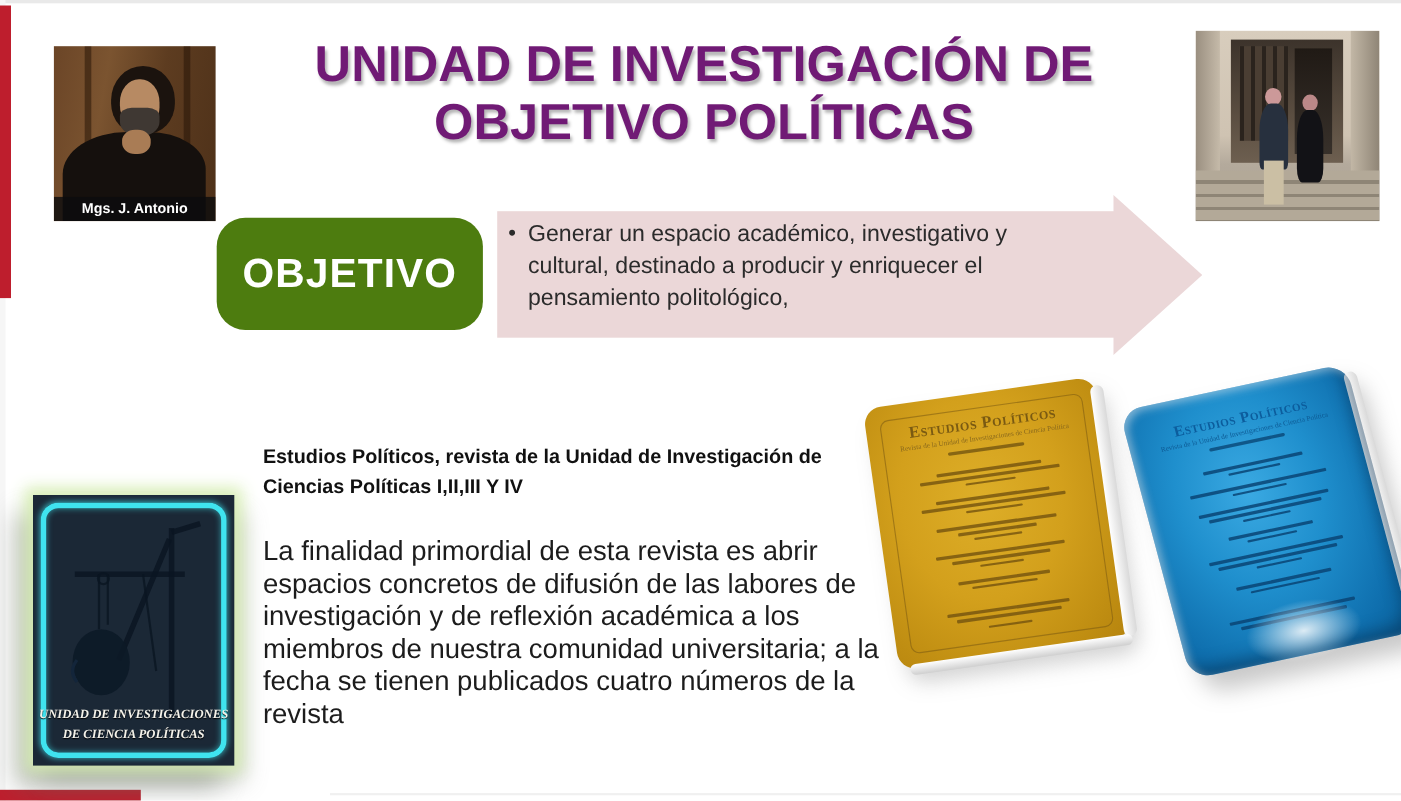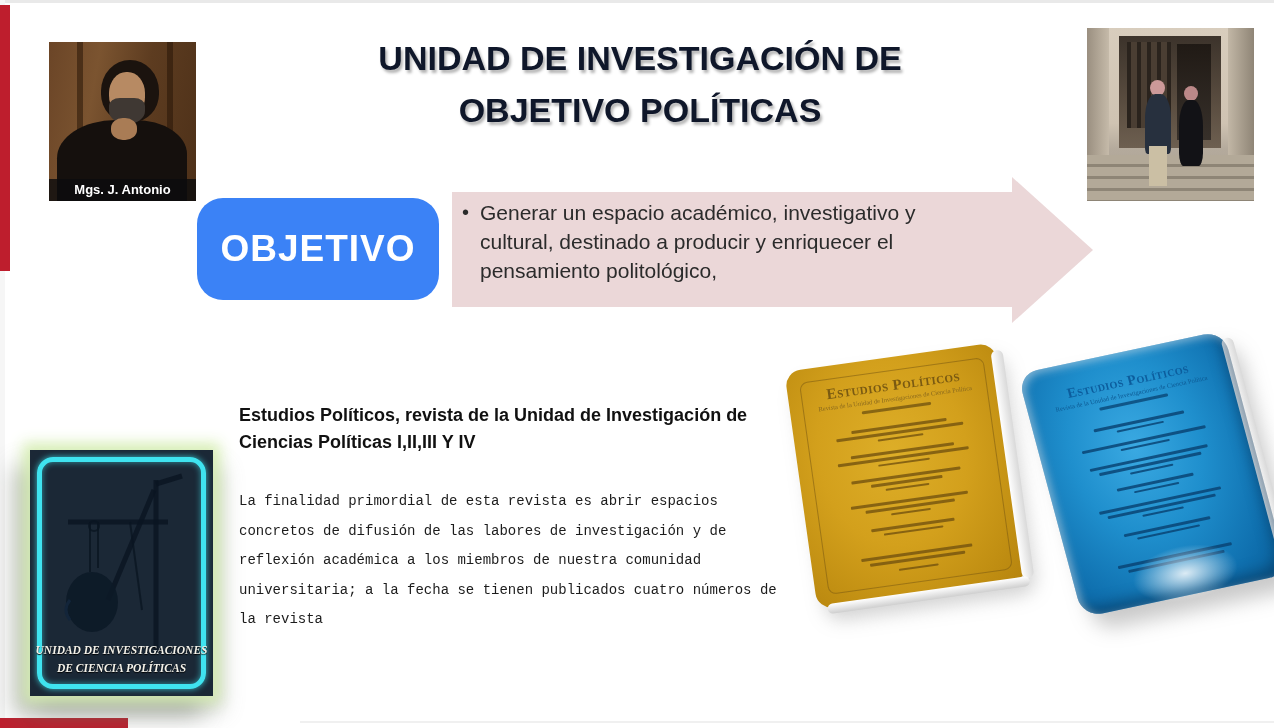--- a/index.html
+++ b/index.html
@@ -18,7 +18,7 @@
   
   .title{
     position:absolute;left:200px;top:32px;width:880px;text-align:center;
-    font-weight:bold;font-size:34px;line-height:52px;color:#0f172a;letter-spacing:0px;
+    font-weight:bold;font-size:46px;line-height:52px;color:#701a75;letter-spacing:0px;
     text-shadow:2px 3px 3px rgba(0,0,0,0.30);
   }
 

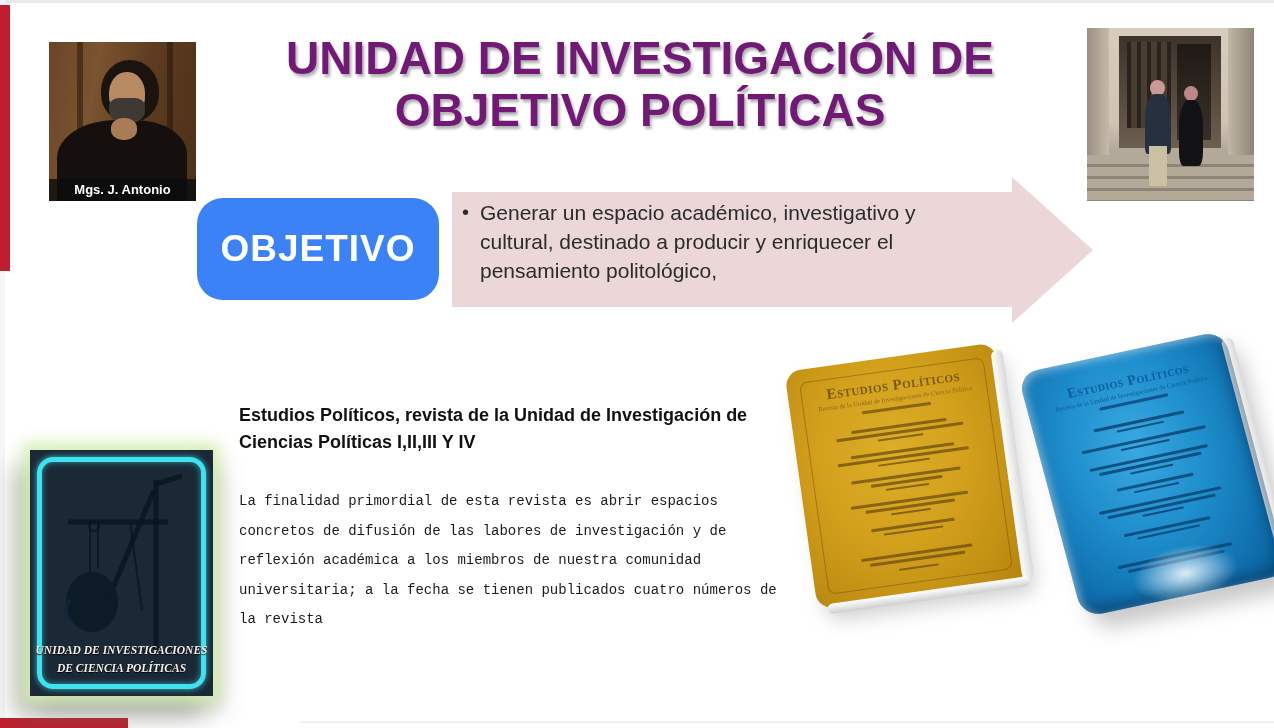--- a/index.html
+++ b/index.html
@@ -58,7 +58,7 @@
   
   .objetivo-box{
     position:absolute;left:197px;top:198px;width:242px;height:102px;border-radius:26px;
-    background:#3b82f6;color:#ffffff;display:flex;align-items:center;justify-content:center;
+    background:#4d7c0f;color:#ffffff;display:flex;align-items:center;justify-content:center;
     font-size:37px;font-weight:600;letter-spacing:1px;
   }
   .arrow-body{

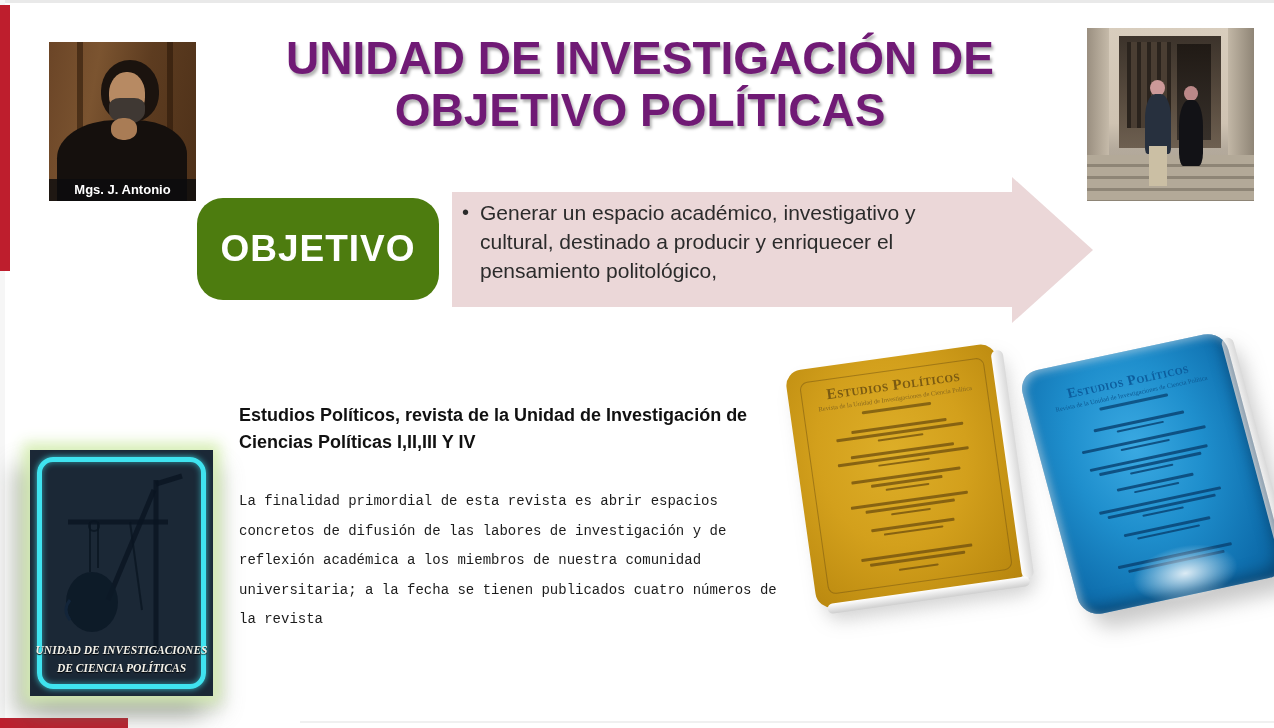--- a/index.html
+++ b/index.html
@@ -82,7 +82,7 @@
   }
   .journal-body{
     position:absolute;left:239px;top:487px;width:560px;
-    font-size:14px;line-height:29.5px;color:#1c1c1c;font-family:Liberation Mono, monospace;
+    font-size:25px;line-height:29.5px;color:#1c1c1c;
   }
 
   

